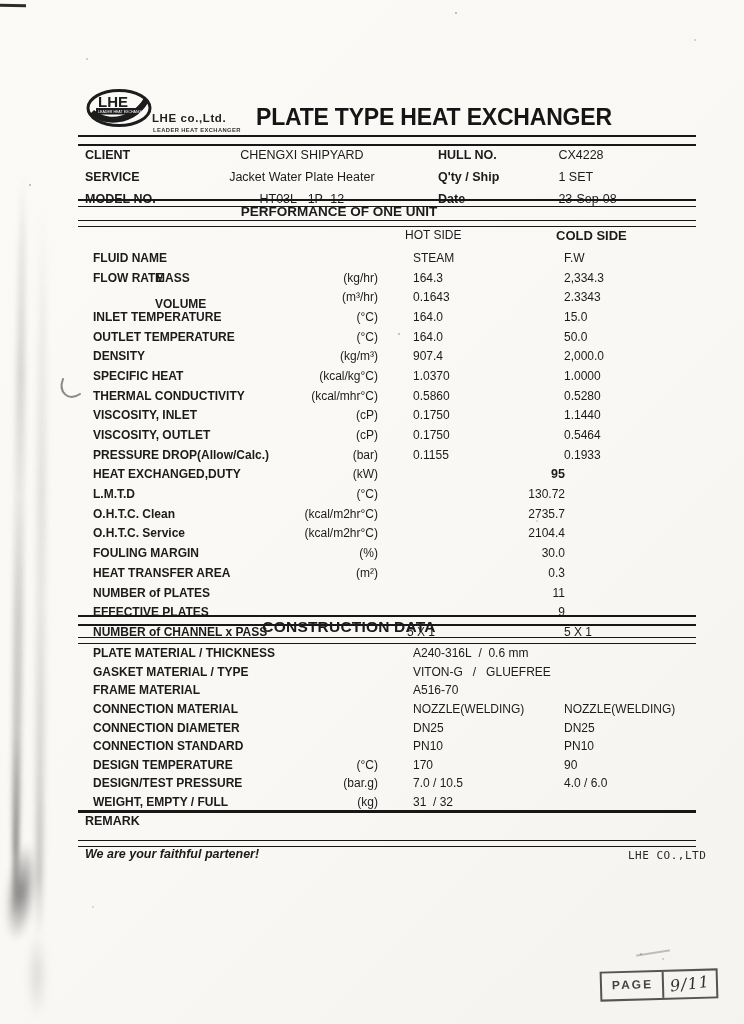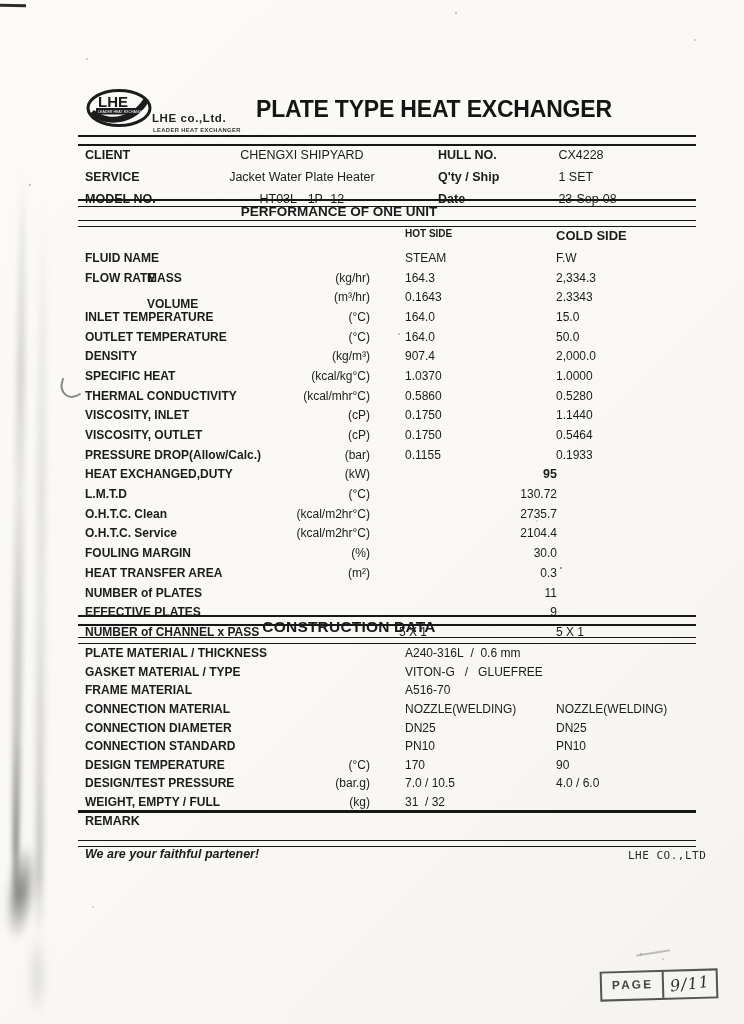--- a/index.html
+++ b/index.html
@@ -18,7 +18,7 @@
   .logo{position:absolute;left:86px;top:88px;}
   .co-name{position:absolute;left:152px;top:112px;font-size:11.5px;font-weight:bold;letter-spacing:.6px;color:#222;}
   .co-tag{position:absolute;left:153px;top:127px;font-size:5.8px;font-weight:bold;letter-spacing:.4px;color:#333;}
-  .doc-title{position:absolute;left:256px;top:96px;font-size:23px;font-weight:bold;letter-spacing:-.2px;color:#151515;}
+  .doc-title{position:absolute;left:256px;top:104px;font-size:23px;font-weight:bold;letter-spacing:-.2px;color:#151515;}
 
   
   .info{position:absolute;left:85px;top:144px;width:610px;}

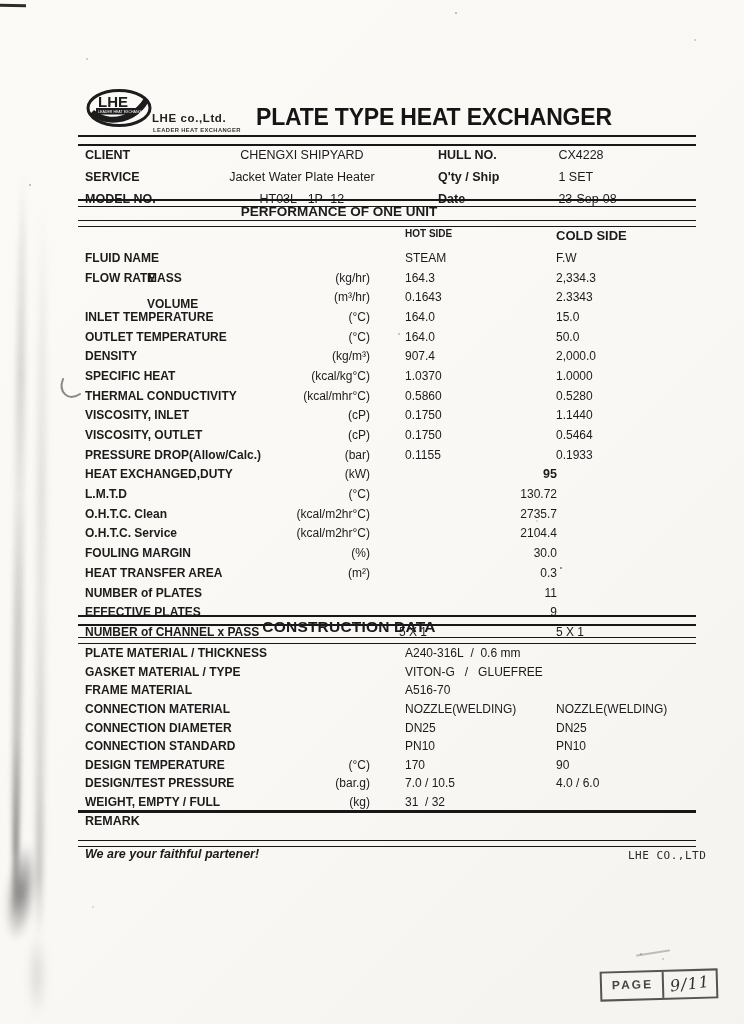--- a/index.html
+++ b/index.html
@@ -35,7 +35,7 @@
             font-size:15.5px;font-weight:bold;letter-spacing:.2px;}
 
   .colheads{position:absolute;left:85px;top:228px;width:610px;height:18px;}
-  .ch-hot{position:absolute;left:320px;font-size:10px;font-weight:bold;}
+  .ch-hot{position:absolute;left:320px;font-size:12px;font-weight:normal;}
   .ch-cold{position:absolute;left:471px;font-size:13px;font-weight:bold;}
 
   

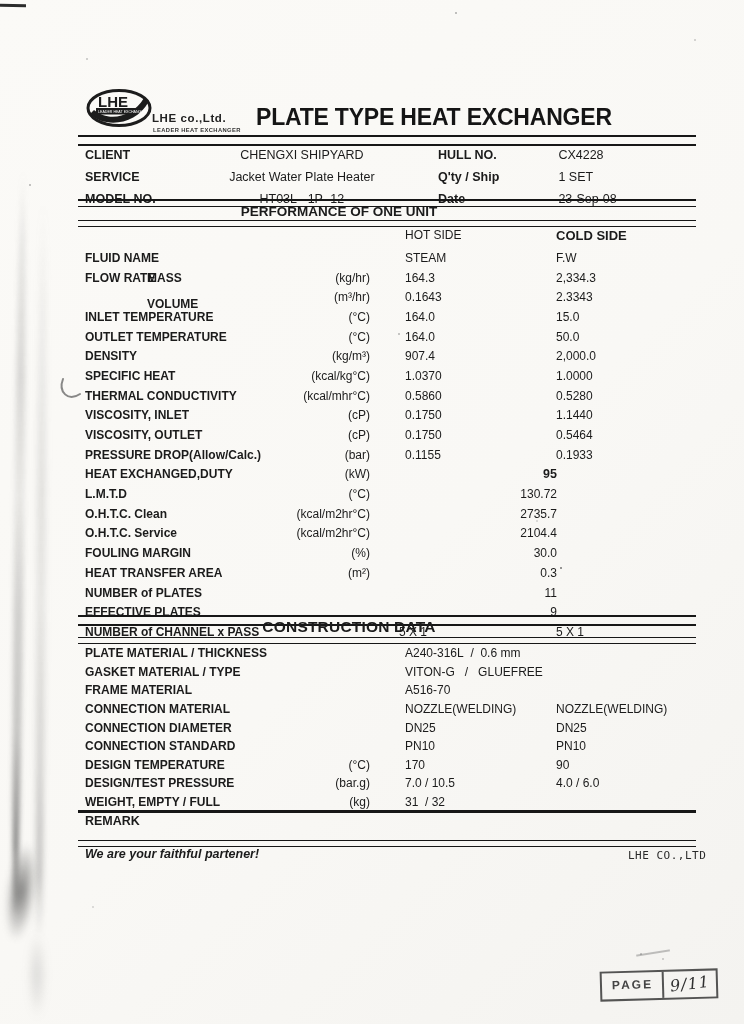--- a/index.html
+++ b/index.html
@@ -42,7 +42,7 @@
   .tbl{position:absolute;left:85px;width:610px;}
   #perf-rows{top:248px;}
   #cons-rows{top:644px;}
-  .trow{position:relative;display:flex;align-items:center;height:19.7px;font-size:12px;white-space:nowrap;}
+  .trow{position:relative;display:flex;align-items:center;height:19.7px;font-size:12px;white-space:nowrap;margin-left:8px;}
   #cons-rows .trow{height:18.6px;}
   .c-label{width:197px;font-weight:bold;position:relative;}
   .c-label .sub{position:absolute;left:62px;top:0;}

